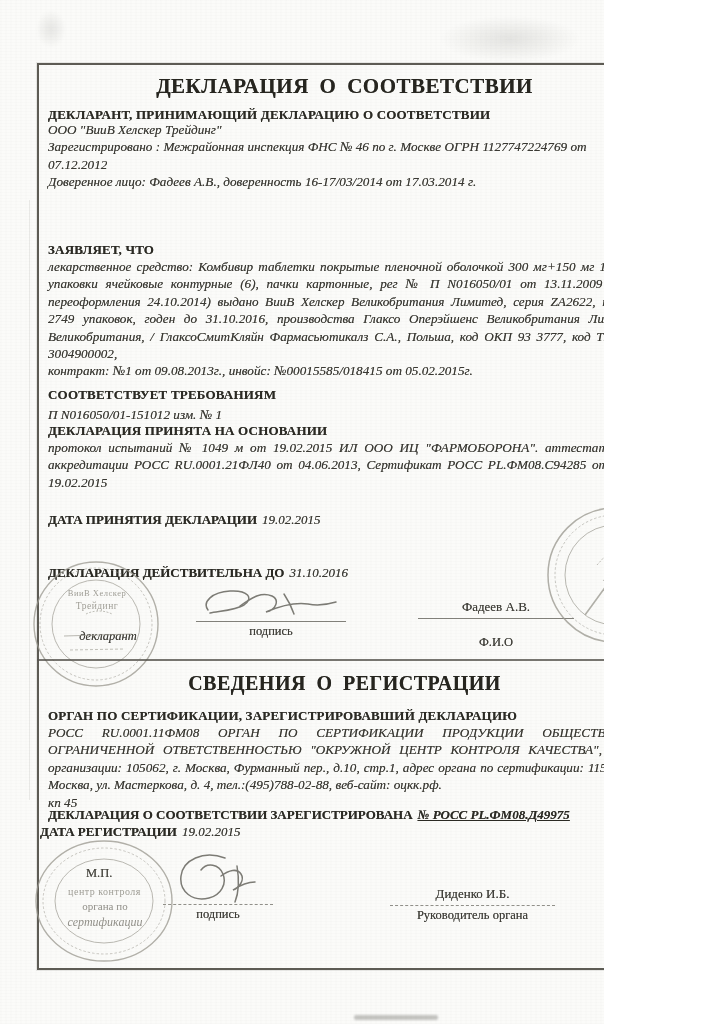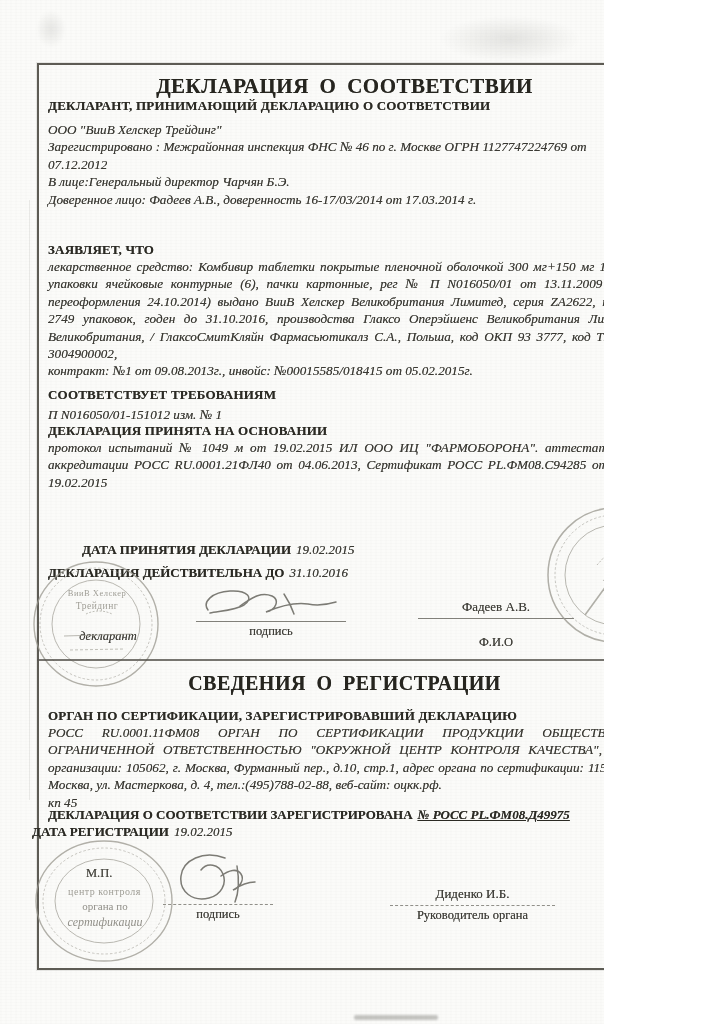--- a/index.html
+++ b/index.html
@@ -58,7 +58,7 @@
 
   <div class="title doc-text" style="top:74px;">ДЕКЛАРАЦИЯ О СООТВЕТСТВИИ</div>
 
-  <div class="abs heading doc-text" style="left:48px;top:98px;">ДЕКЛАРАНТ, ПРИНИМАЮЩИЙ ДЕКЛАРАЦИЮ О СООТВЕТСТВИИ</div>
+  <div class="abs heading doc-text" style="left:48px;top:107px;">ДЕКЛАРАНТ, ПРИНИМАЮЩИЙ ДЕКЛАРАЦИЮ О СООТВЕТСТВИИ</div>
   <div class="abs" style="left:48px;top:121px;width:594px;">
     <div class="body-line doc-text">ООО "ВииВ Хелскер Трейдинг"</div>
     <div class="body-line doc-text">Зарегистрировано : Межрайонная инспекция ФНС № 46 по г. Москве ОГРН 1127747224769 от 07.12.2012</div>

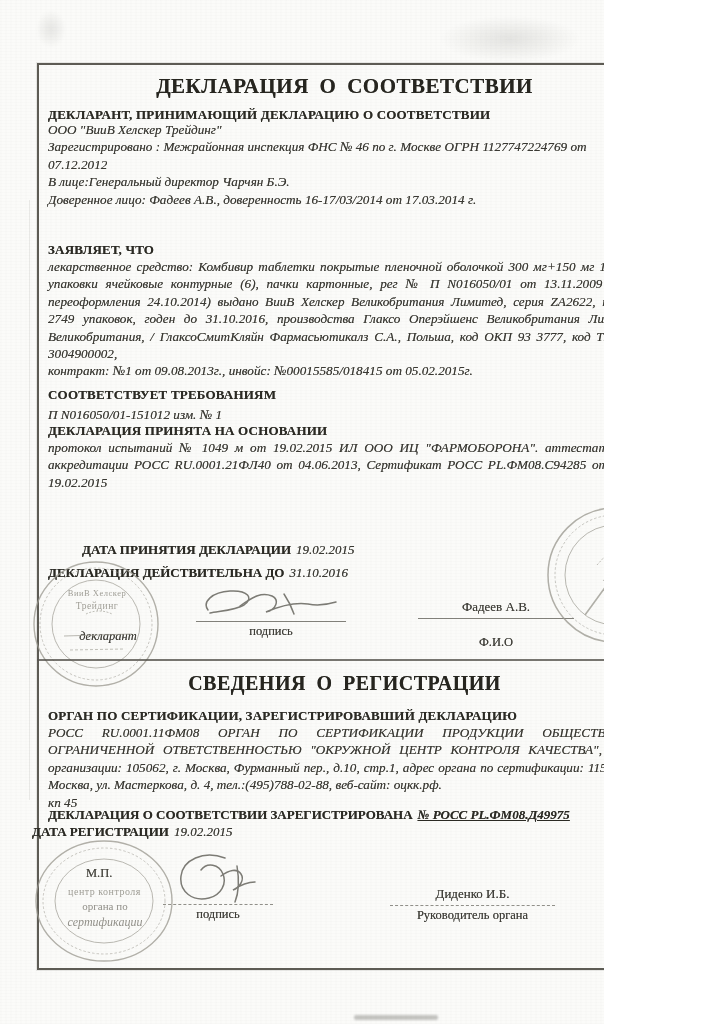--- a/index.html
+++ b/index.html
@@ -62,7 +62,6 @@
   <div class="abs" style="left:48px;top:121px;width:594px;">
     <div class="body-line doc-text">ООО "ВииВ Хелскер Трейдинг"</div>
     <div class="body-line doc-text">Зарегистрировано : Межрайонная инспекция ФНС № 46 по г. Москве ОГРН 1127747224769 от 07.12.2012</div>
-    <div class="body-line doc-text">В лице:Генеральный директор Чарчян Б.Э.</div>
     <div class="body-line doc-text">Доверенное лицо: Фадеев А.В., доверенность 16-17/03/2014 от 17.03.2014 г.</div>
   </div>
 

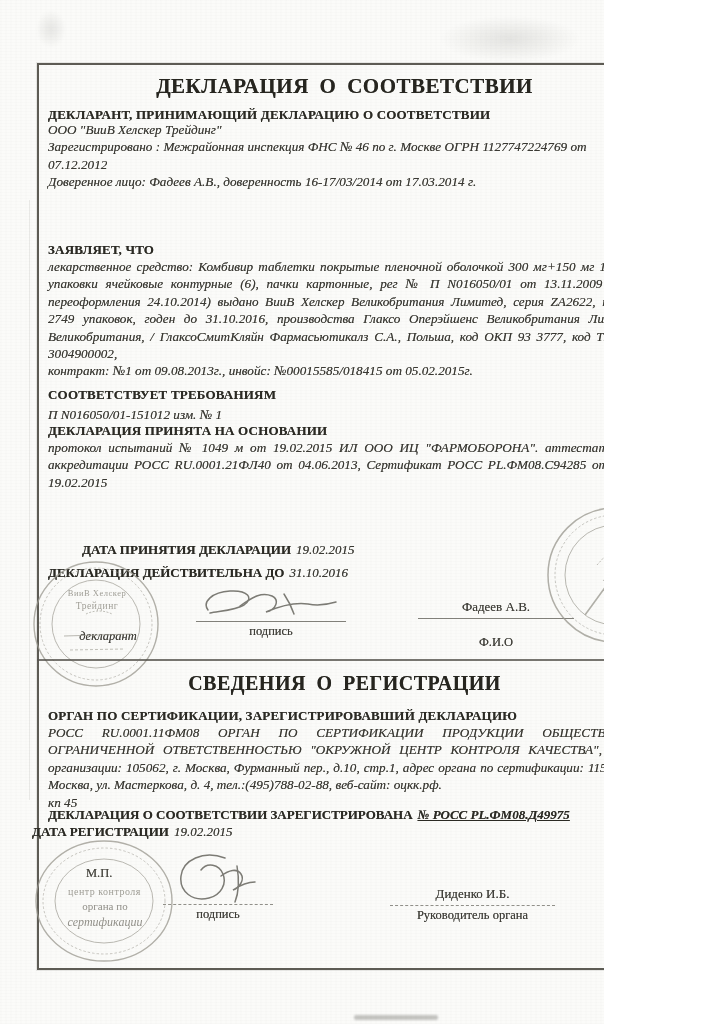--- a/index.html
+++ b/index.html
@@ -77,7 +77,7 @@
   <div class="abs heading doc-text" style="left:48px;top:423px;">ДЕКЛАРАЦИЯ ПРИНЯТА НА ОСНОВАНИИ</div>
   <div class="abs body-line para doc-text" style="left:48px;top:439px;width:560px;">протокол испытаний № 1049 м от 19.02.2015 ИЛ ООО ИЦ "ФАРМОБОРОНА". аттестат аккредитации РОСС RU.0001.21ФЛ40 от 04.06.2013, Сертификат РОСС PL.ФМ08.С94285 от 19.02.2015</div>
 
-  <div class="abs bold-line doc-text" style="left:48px;top:542px;margin-left:34px;">
+  <div class="abs bold-line doc-text" style="left:48px;top:512px;">
     <span>ДАТА ПРИНЯТИЯ ДЕКЛАРАЦИИ</span><span class="ival">19.02.2015</span>
   </div>
   <div class="abs bold-line doc-text" style="left:48px;top:565px;">

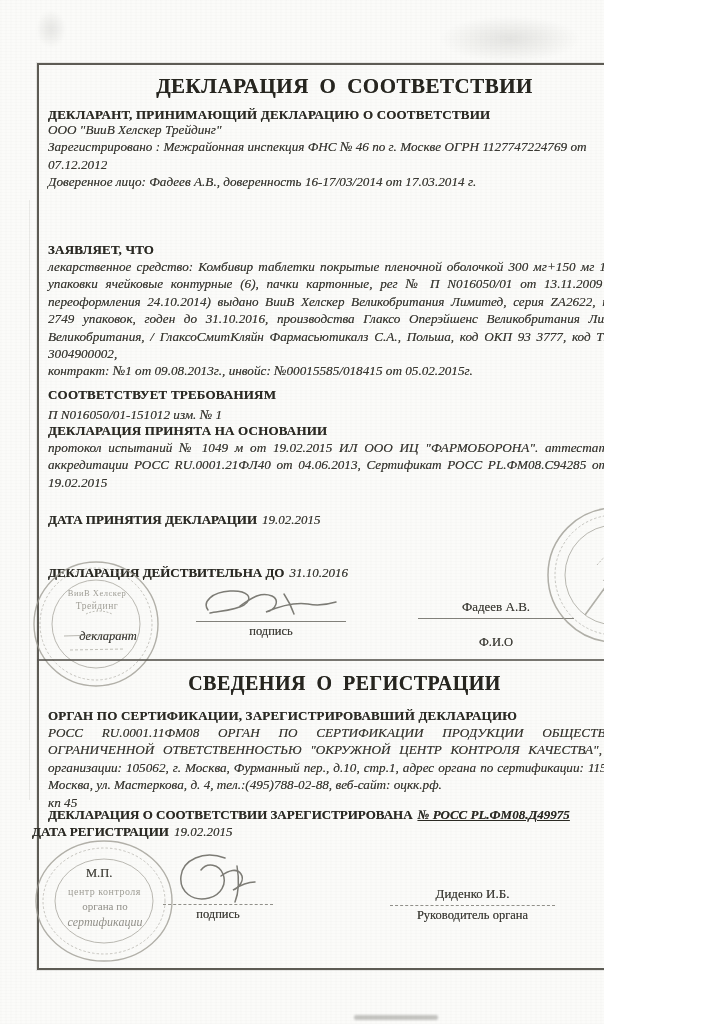--- a/index.html
+++ b/index.html
@@ -147,7 +147,7 @@
   <div class="abs bold-line doc-text" style="left:48px;top:807px;">
     <span>ДЕКЛАРАЦИЯ О СООТВЕТСТВИИ ЗАРЕГИСТРИРОВАНА</span><span class="ibold">№ РОСС PL.ФМ08.Д49975</span>
   </div>
-  <div class="abs bold-line doc-text" style="left:32px;top:824px;">
+  <div class="abs bold-line doc-text" style="left:40px;top:824px;">
     <span>ДАТА РЕГИСТРАЦИИ</span><span class="ival">19.02.2015</span>
   </div>
 

